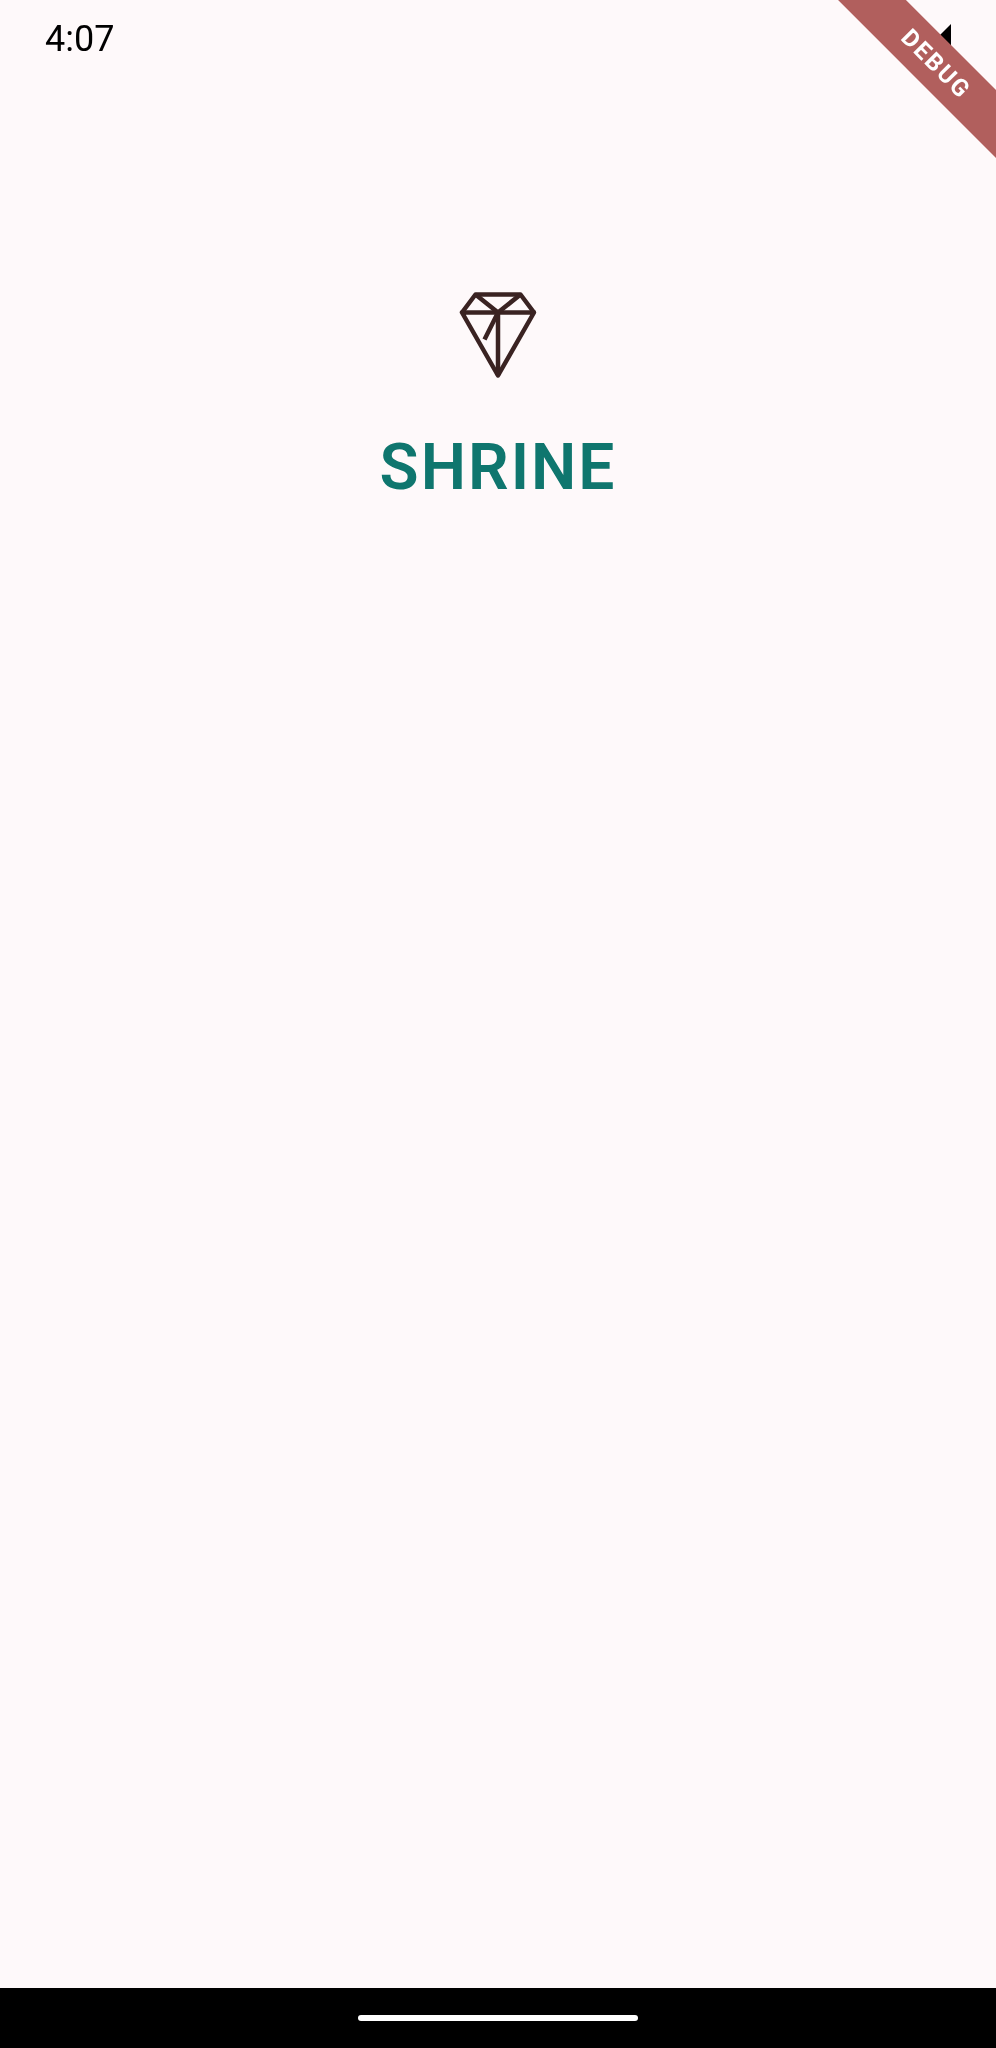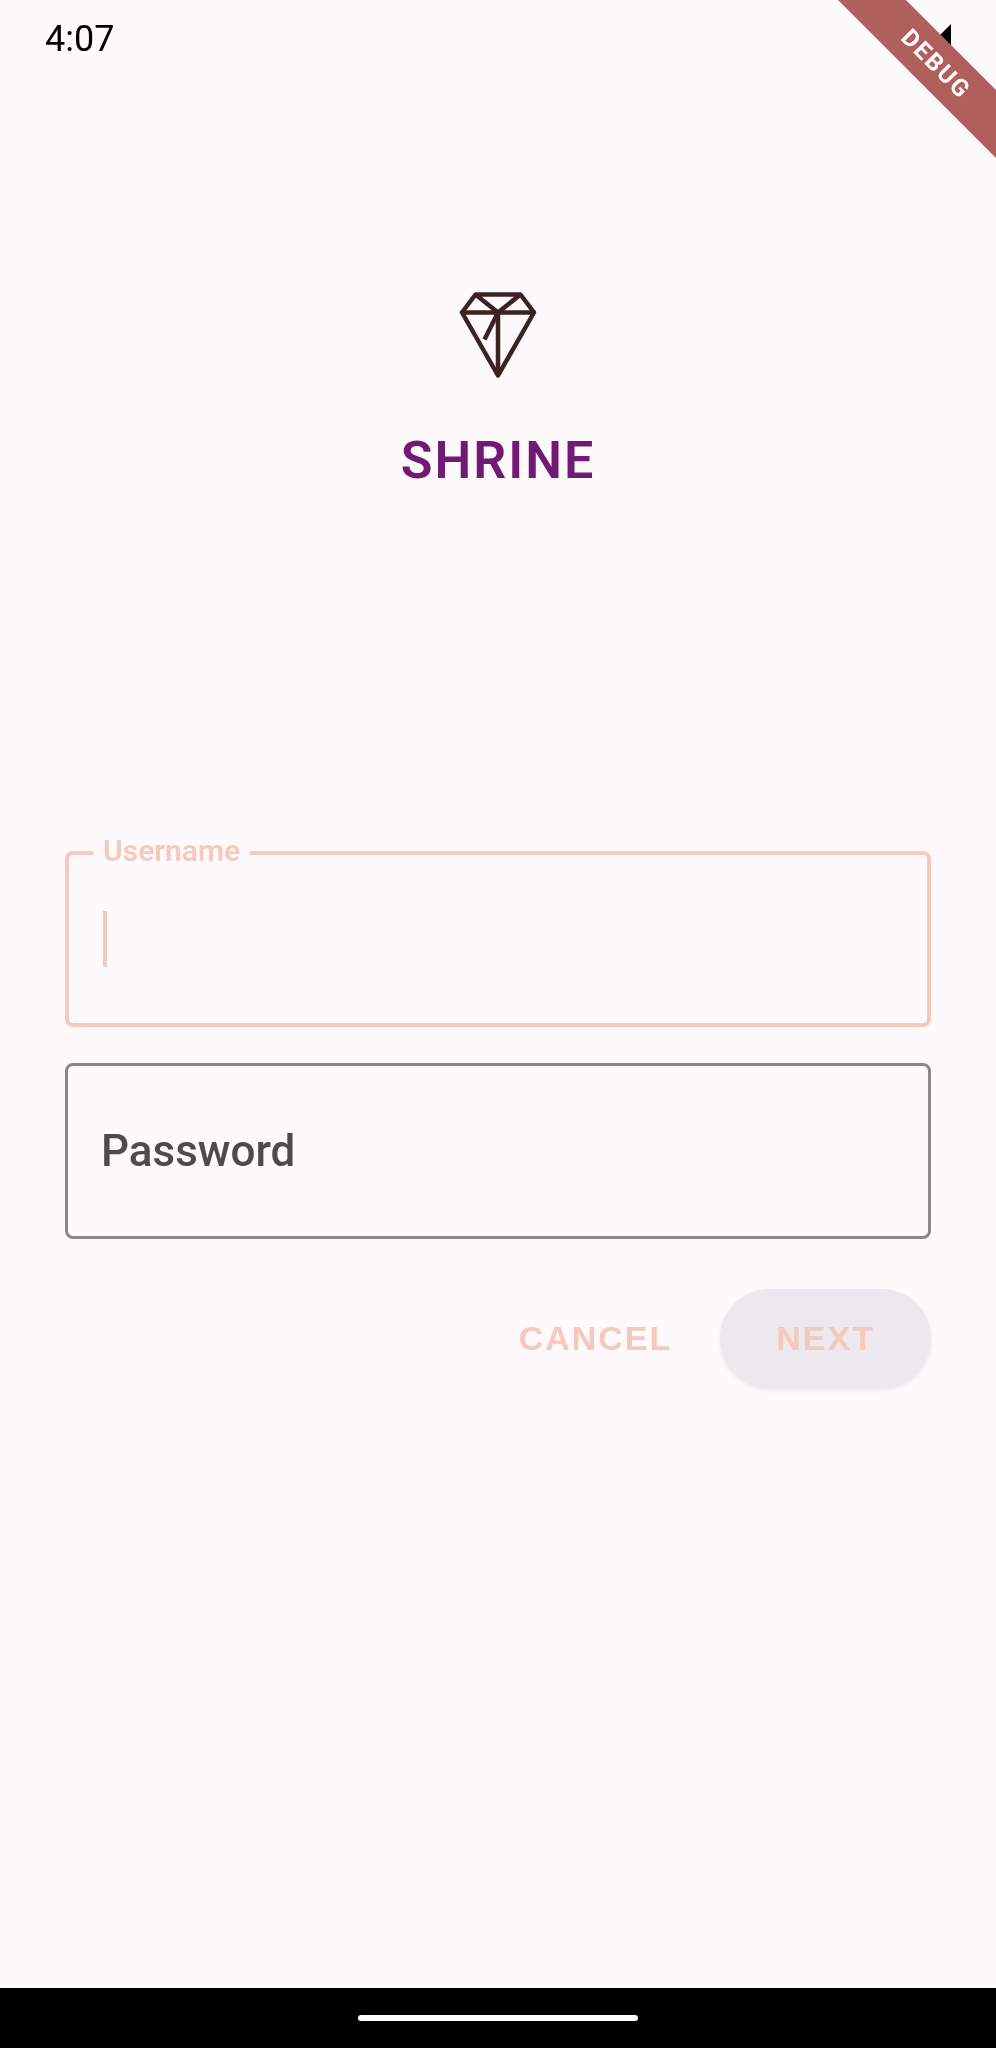--- a/index.html
+++ b/index.html
@@ -77,9 +77,9 @@
     }
     
     .app-title {
-      font-size: 52px;
+      font-size: 64px;
       font-weight: 600;
-      color: #701a75;
+      color: #0f766e;
       letter-spacing: 2px;
     }
     

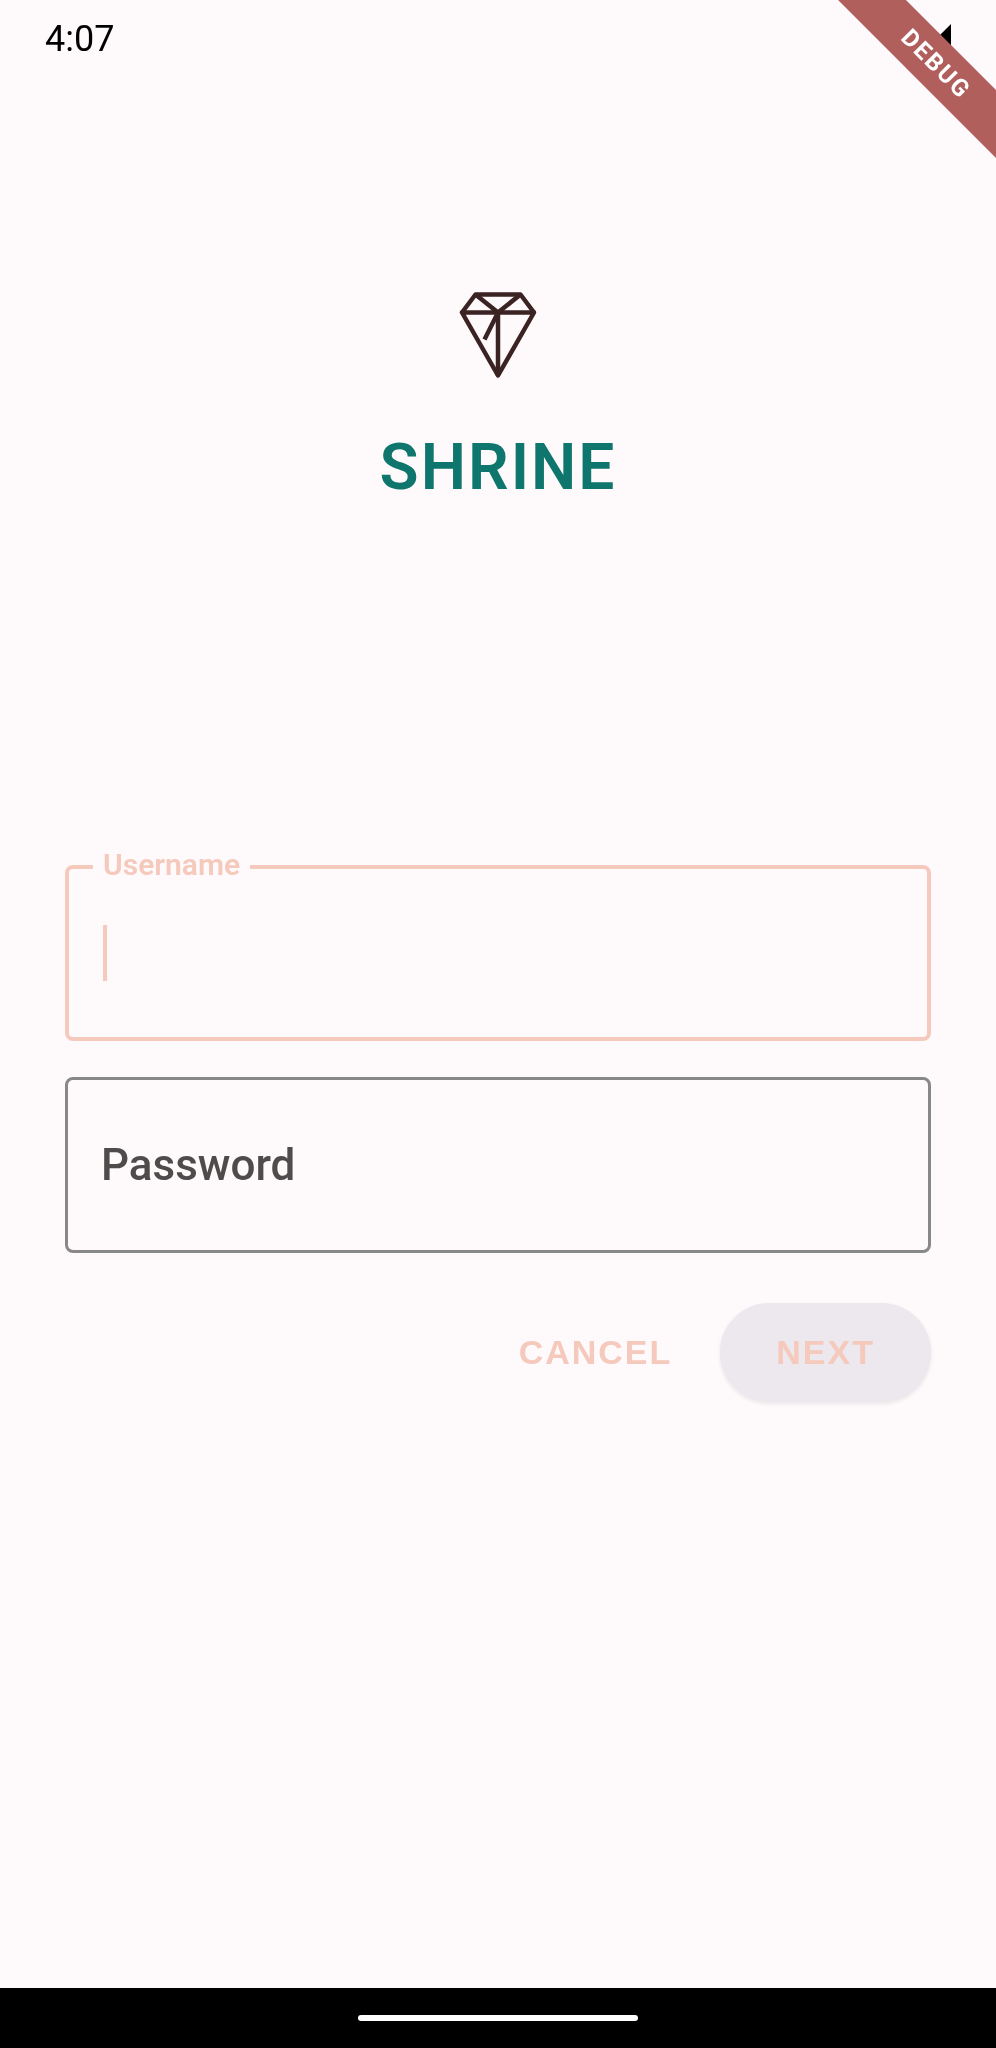--- a/index.html
+++ b/index.html
@@ -248,23 +248,6 @@
   </div>
   <h1 class="app-title">SHRINE</h1>
 
-  <div class="form">
-    <div class="input-group focused">
-      <label class="floating-label">Username</label>
-      <input type="text" class="input-field" value="" style="">
-      <div class="cursor"></div>
-    </div>
-
-    <div class="input-group input-group-password">
-      <input type="password" class="input-field" value="" style="">
-      <span class="placeholder-text">Password</span>
-    </div>
-
-    <div class="button-row">
-      <button class="btn-cancel">CANCEL</button>
-      <button class="btn-next">NEXT</button>
-    </div>
-  </div>
 </div>
 
 <div class="nav-bar">

